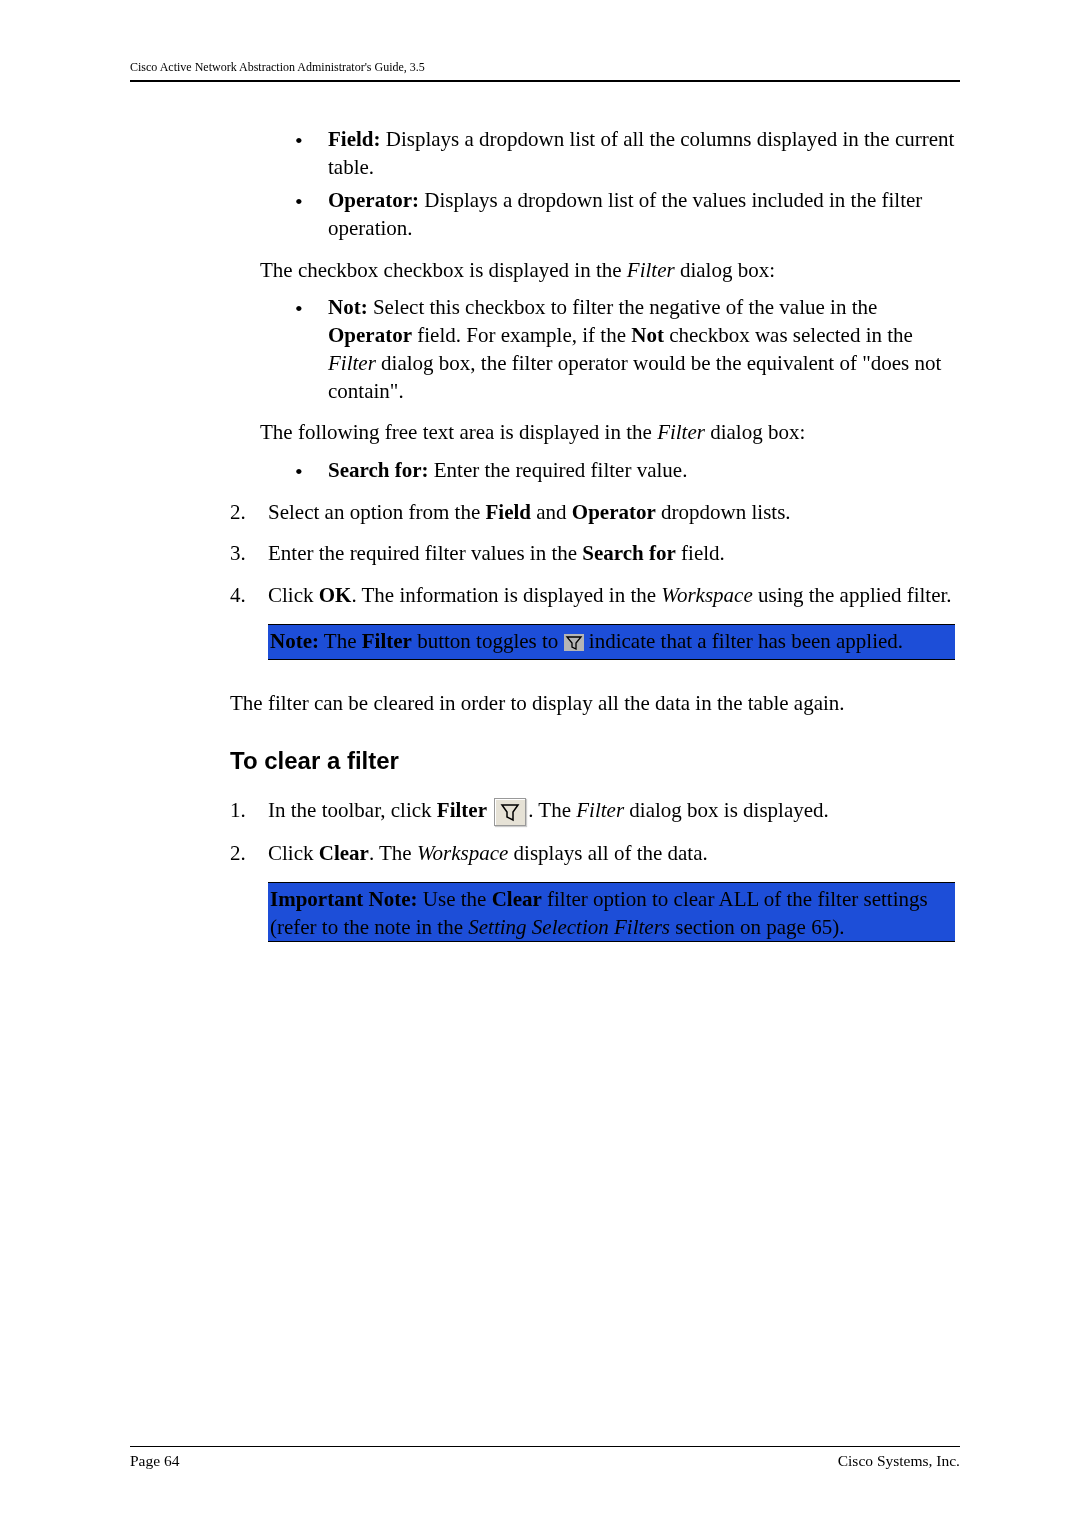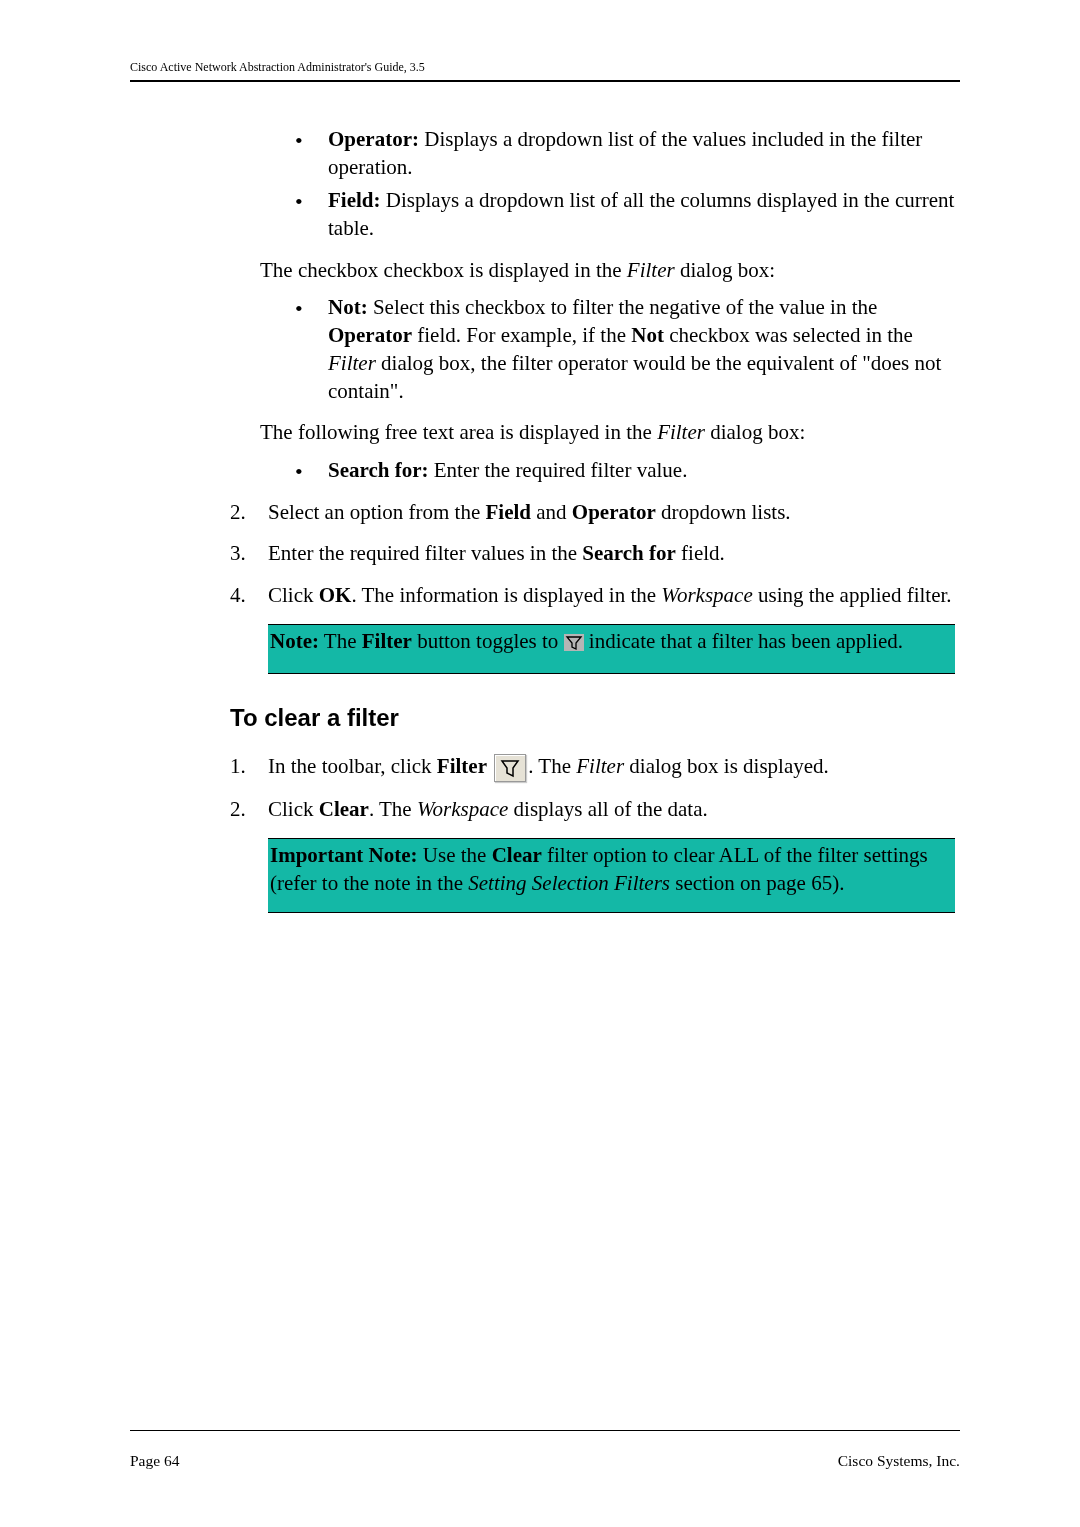--- a/index.html
+++ b/index.html
@@ -123,10 +123,10 @@
   <div class="indent">
     <ul>
       <li>
+        <span class="b">Field:</span><span> Displays a dropdown list of all the columns displayed in the current table.</span>
+      </li>
+      <li>
         <span class="b">Operator:</span><span> Displays a dropdown list of the values included in the filter operation.</span>
-      </li>
-      <li>
-        <span class="b">Field:</span><span> Displays a dropdown list of all the columns displayed in the current table.</span>
       </li>
     </ul>
 

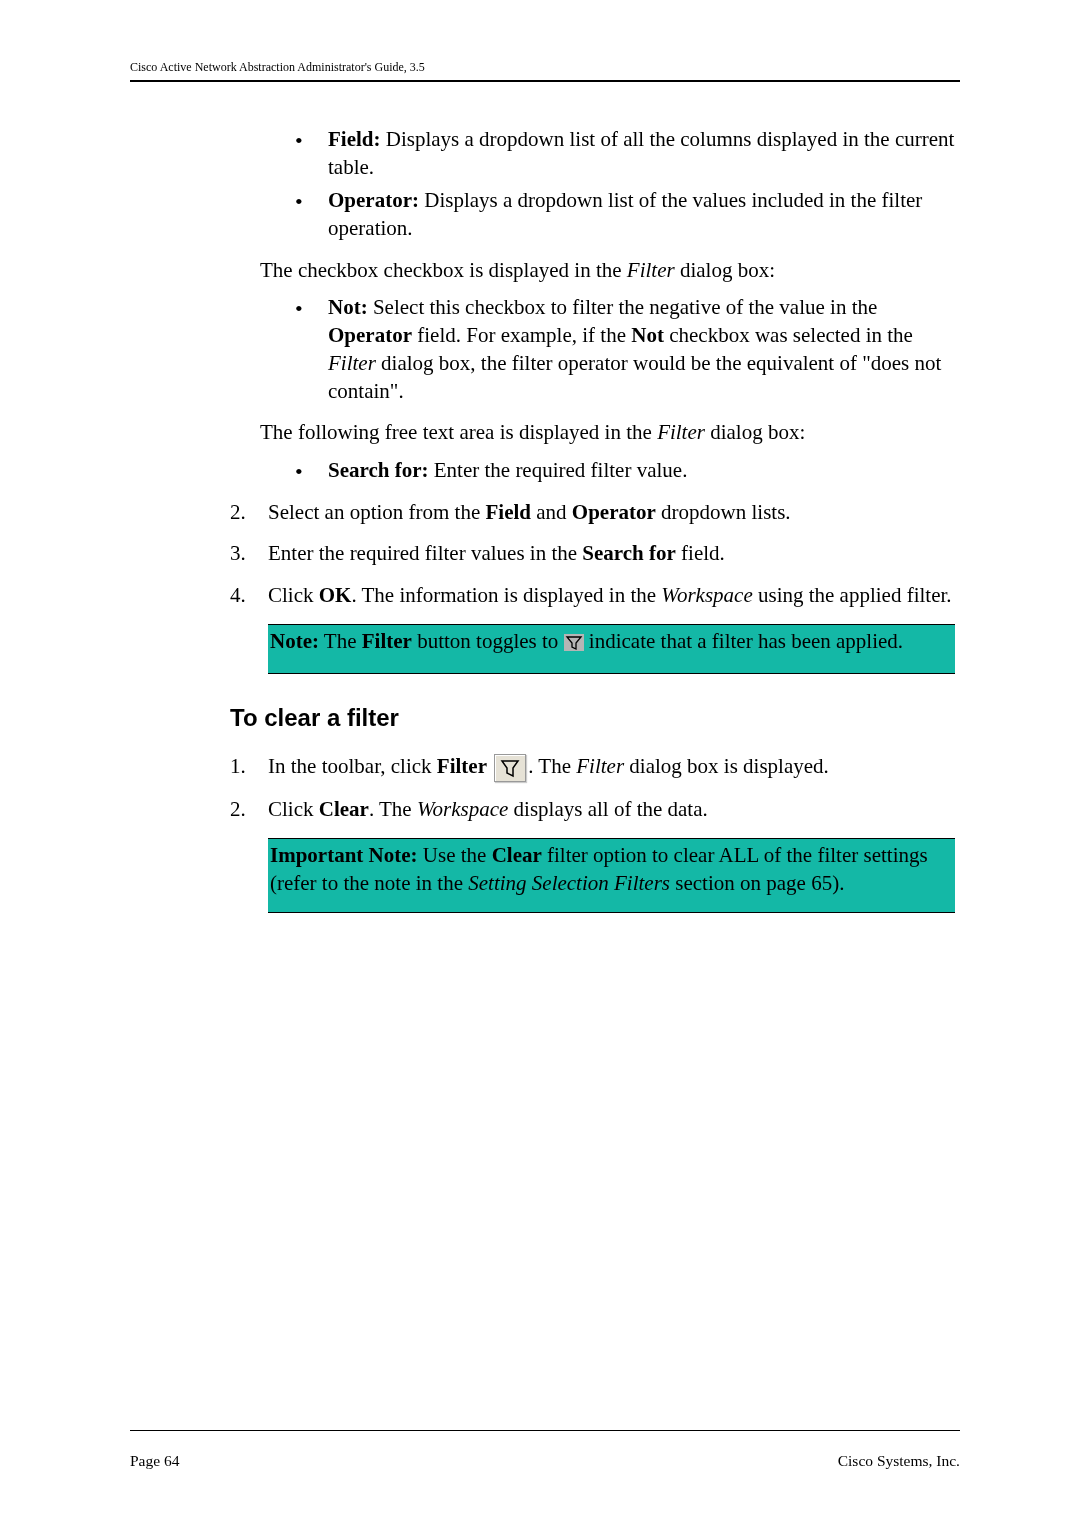--- a/index.html
+++ b/index.html
@@ -64,10 +64,10 @@
   .b { font-weight: bold; }
   .i { font-style: italic; }
   .note-box {
-    background: #14b8a6;
+    background: #1d4ed8;
     border-top: 1.5px solid #000;
     border-bottom: 1.5px solid #000;
-    padding: 3px 2px 14px 2px;
+    padding: 3px 2px 0 2px;
     margin-left: 38px;
     margin-top: 8px;
     margin-bottom: 8px;

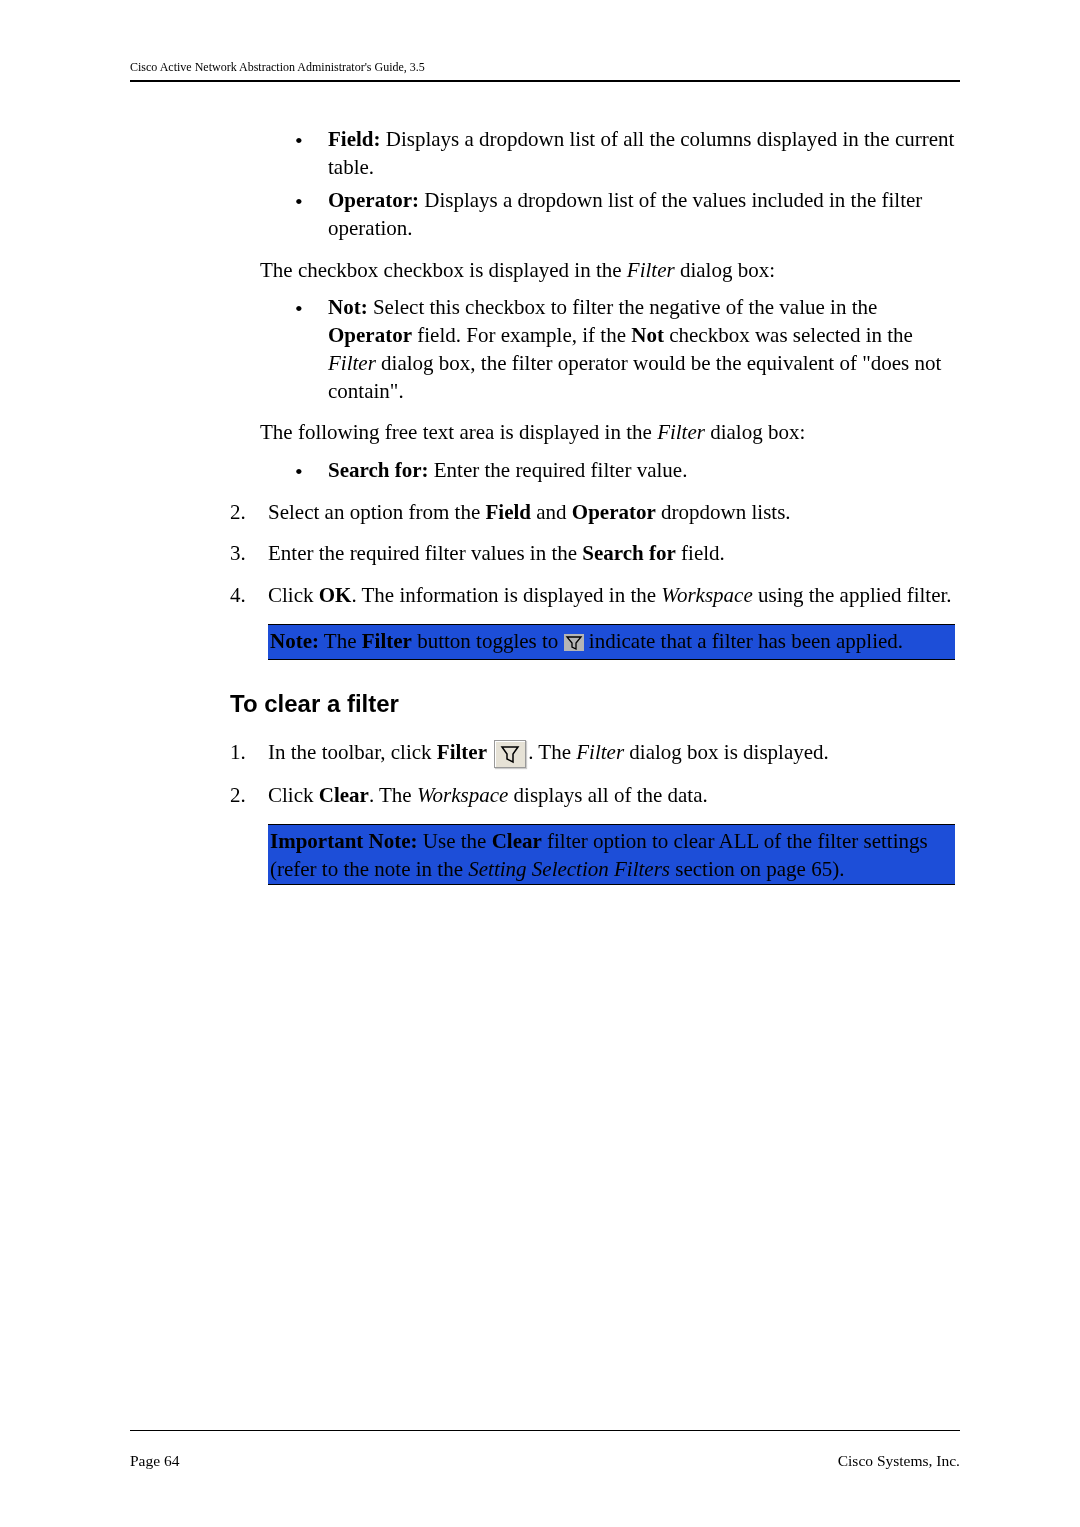--- a/index.html
+++ b/index.html
@@ -175,6 +175,7 @@
     <span> indicate that a filter has been applied.</span>
   </div>
 
+  <p class="clear-intro" style="margin-top:30px;">The filter can be cleared in order to display all the data in the table again.</p>
 
   <div class="h2">To clear a filter</div>
 

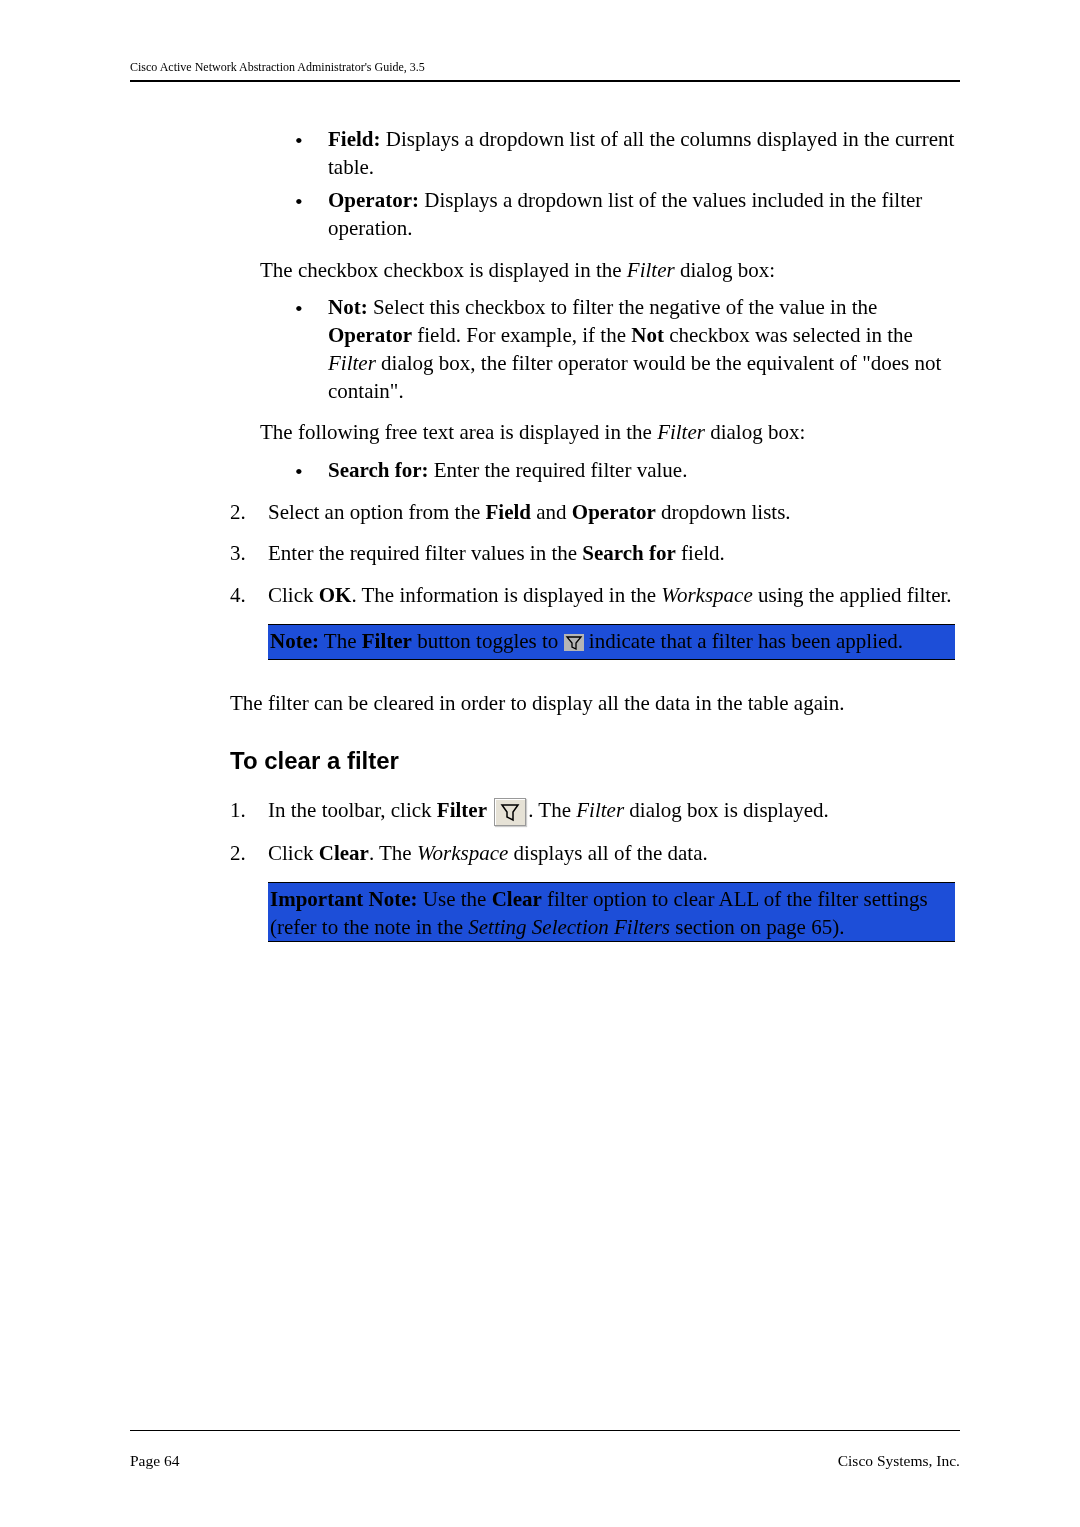--- a/index.html
+++ b/index.html
@@ -103,7 +103,7 @@
     left: 130px;
     right: 120px;
     border-top: 1.8px solid #000;
-    padding-top: 20px;
+    padding-top: 4px;
     font-size: 15.5px;
     display: flex;
     justify-content: space-between;

